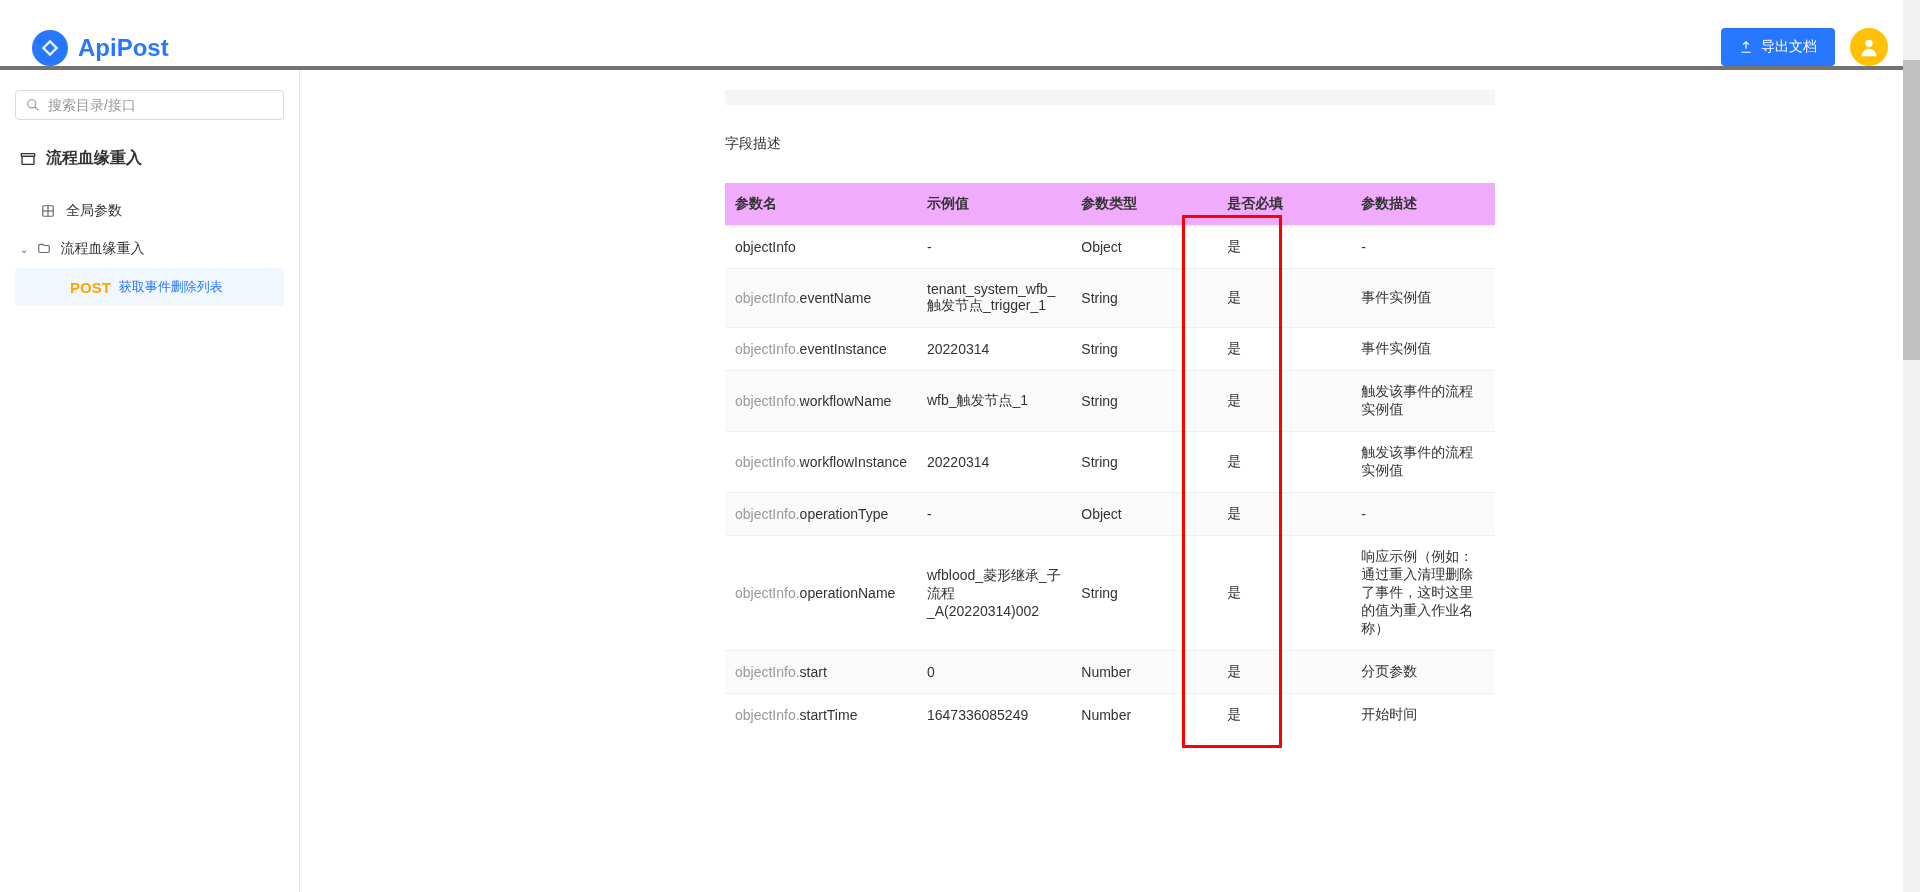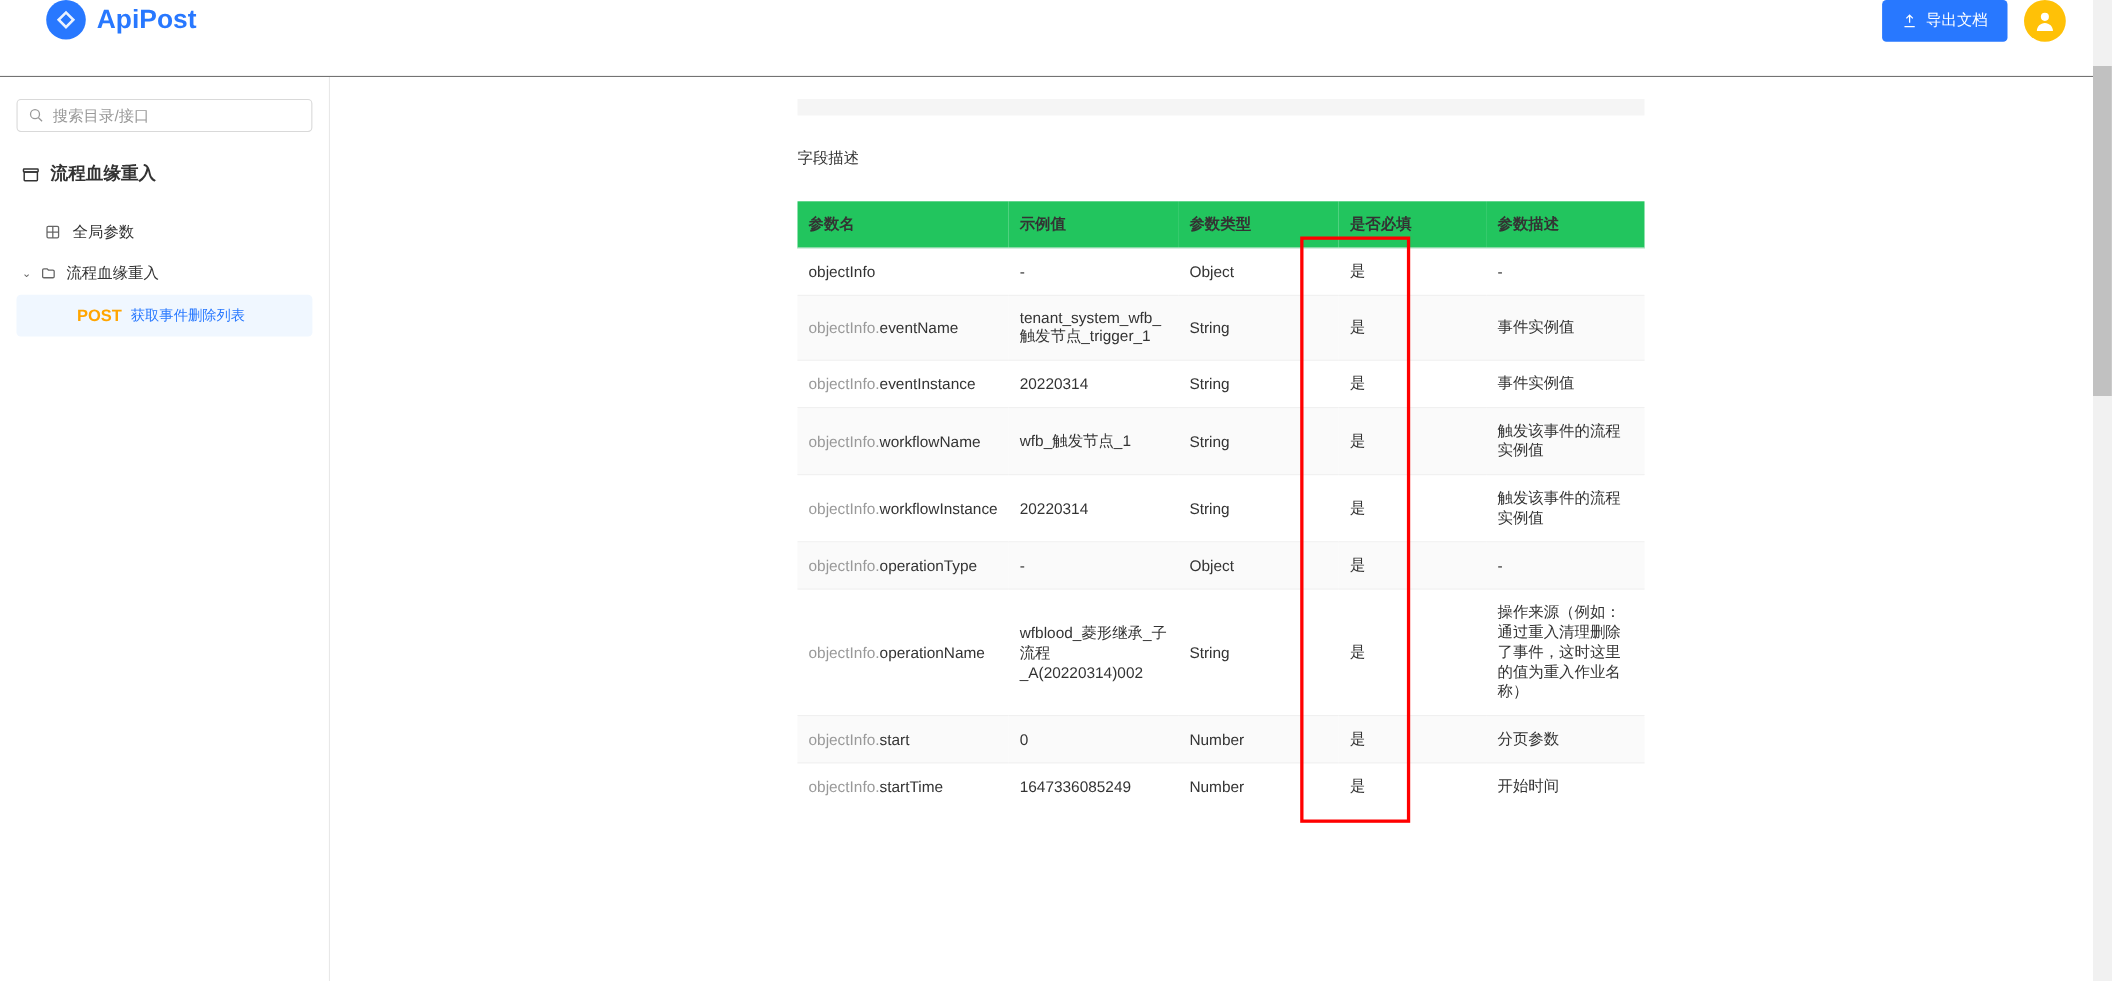--- a/index.html
+++ b/index.html
@@ -5,7 +5,7 @@
     * { margin: 0; padding: 0; box-sizing: border-box; }
     body { font-family: -apple-system, BlinkMacSystemFont, "Segoe UI", "PingFang SC", "Microsoft YaHei", sans-serif; font-size: 14px; color: #333; background: #fff; }
     
-    .header { height: 70px; border-bottom: 1px solid #737373; display: flex; align-items: flex-start; justify-content: space-between; padding: 0 42px; }
+    .header { height: 70px; border-bottom: 4px solid #737373; display: flex; align-items: flex-end; justify-content: space-between; padding: 0 32px; }
     .logo { display: flex; align-items: center; gap: 10px; font-size: 24px; font-weight: 600; color: #2878ff; }
     .logo-icon { width: 36px; height: 36px; background: #2878ff; border-radius: 50%; display: flex; align-items: center; justify-content: center; color: #fff; }
     .header-right { display: flex; align-items: center; gap: 15px; }

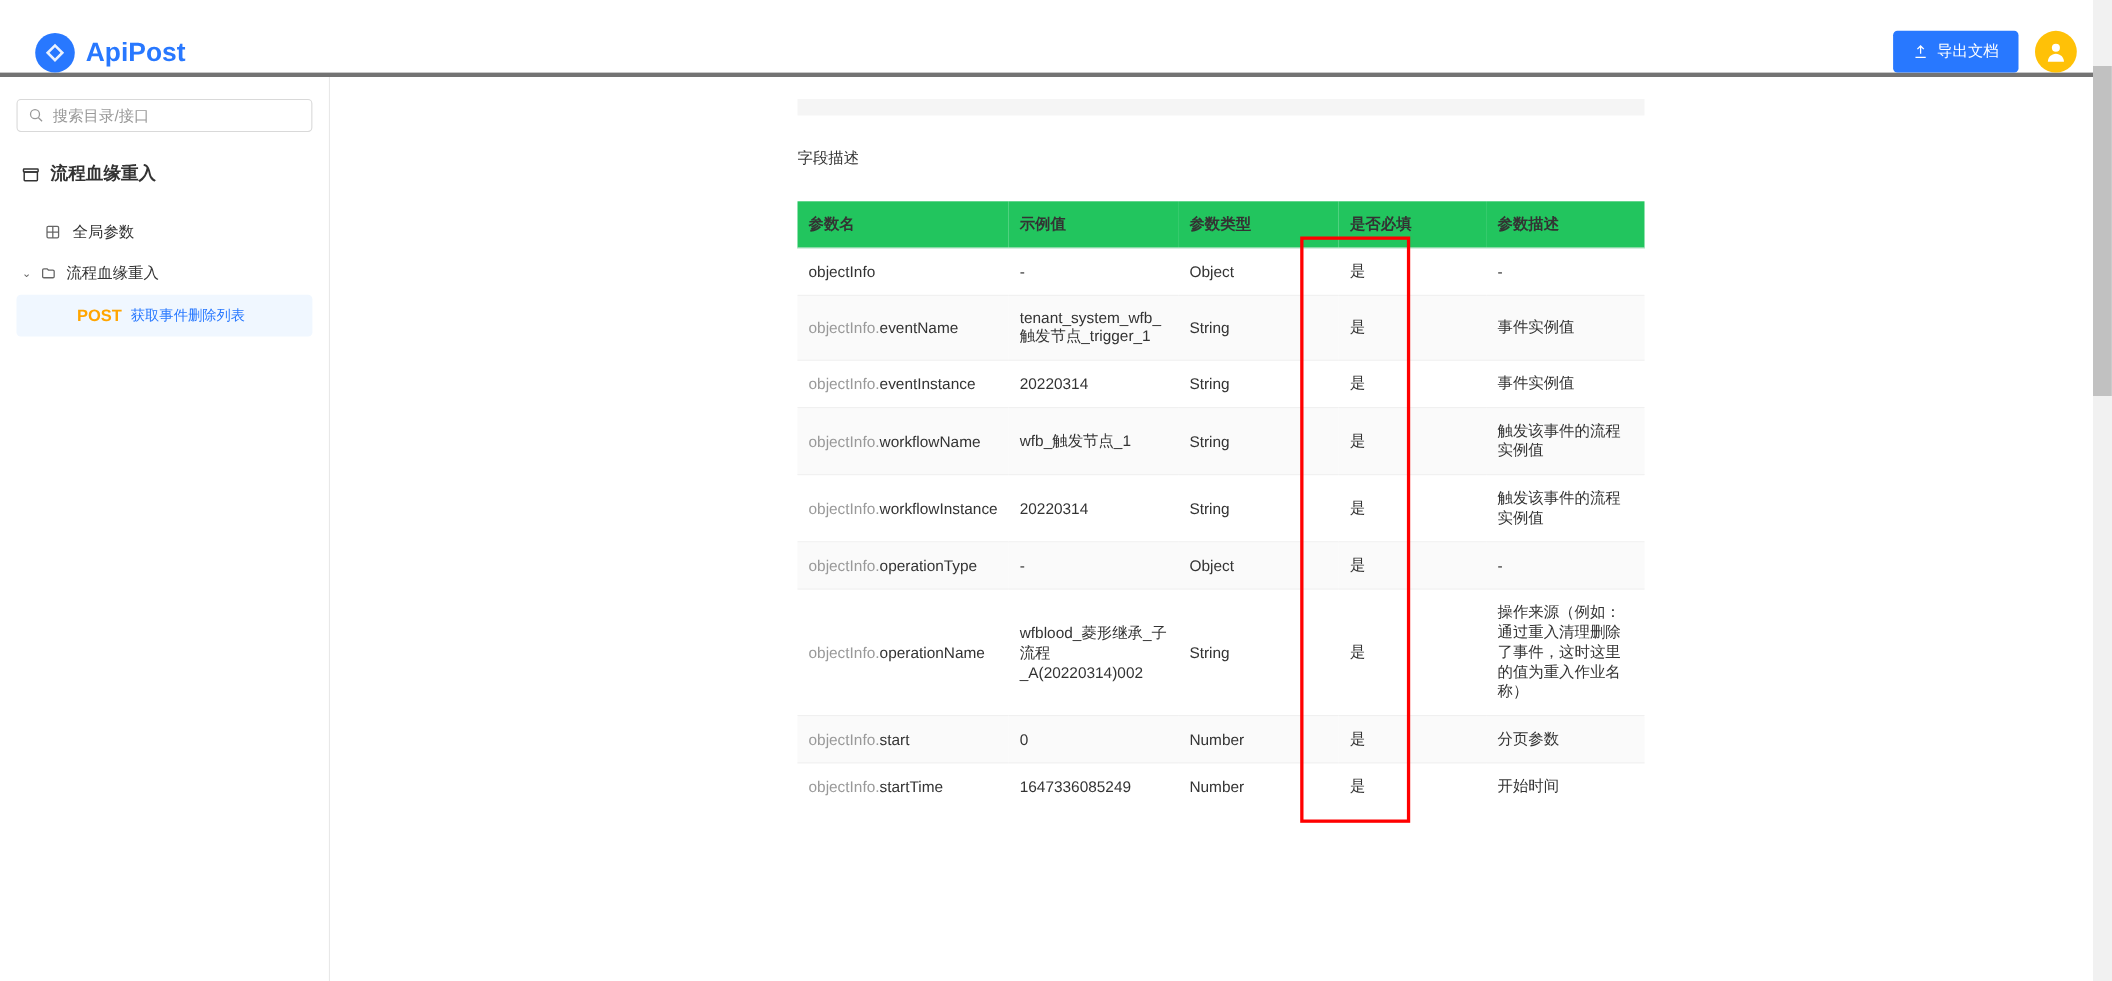--- a/index.html
+++ b/index.html
@@ -36,7 +36,7 @@
     .section-title { font-size: 14px; color: #333; margin: 30px 0; }
     
     .param-table { width: 100%; border-collapse: collapse; }
-    .param-table th { background: #22c55e; text-align: left; padding: 12px 10px; font-weight: 600; font-size: 14px; border: none; }
+    .param-table th { background: #f0abfc; text-align: left; padding: 12px 10px; font-weight: 600; font-size: 14px; border: none; }
     .param-table td { padding: 12px 10px; font-size: 14px; border-top: 1px solid #f0f0f0; }
     .param-table tr:nth-child(even) td { background: #fafafa; }
     .param-table tr:nth-child(odd) td { background: #fff; }

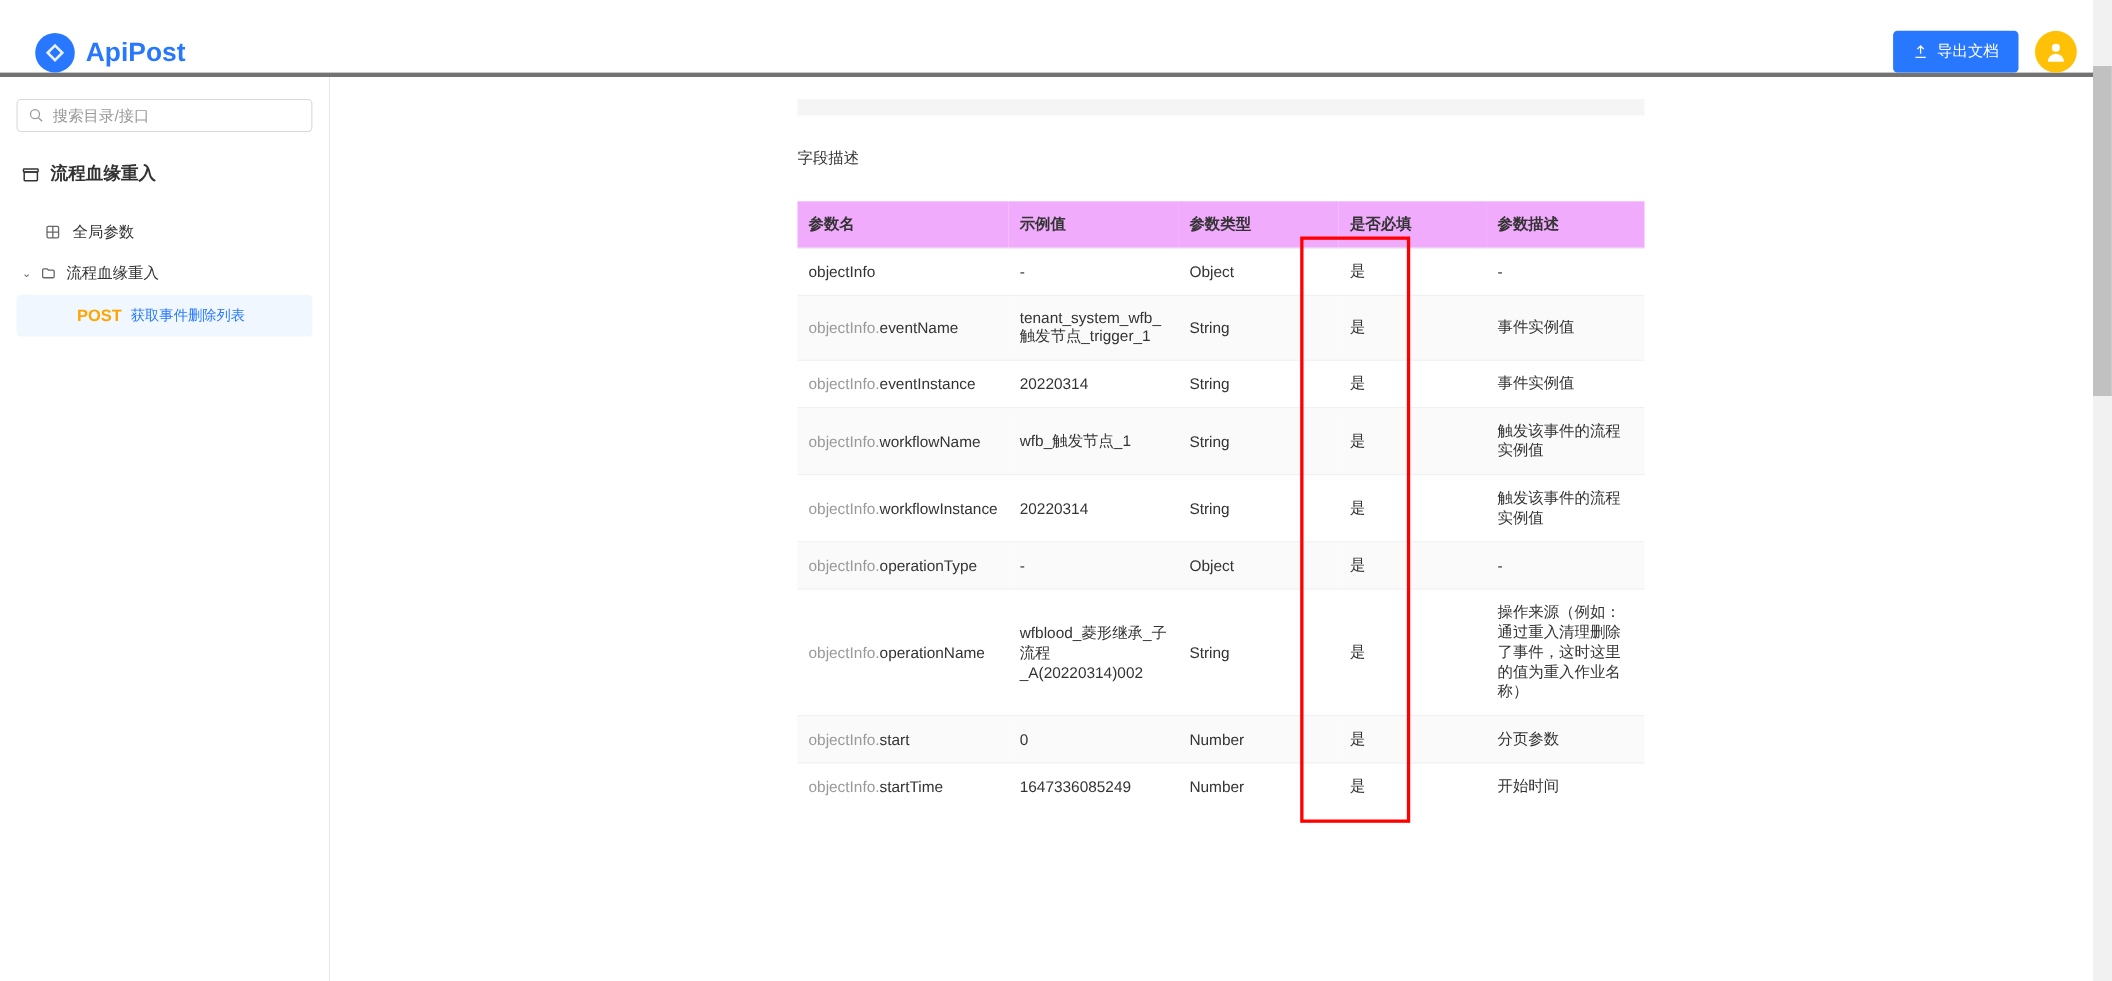--- a/index.html
+++ b/index.html
@@ -204,7 +204,7 @@
                 <td class="col-example">wfblood_菱形继承_子流程_A(20220314)002</td>
                 <td class="col-type">String</td>
                 <td class="col-required">是</td>
-                <td class="col-desc">操作来源（例如：通过重入清理删除了事件，这时这里的值为重入作业名称）</td>
+                <td class="col-desc">响应示例（例如：通过重入清理删除了事件，这时这里的值为重入作业名称）</td>
               </tr>
               <tr>
                 <td class="col-name"><span class="param-name-prefix">objectInfo.</span><span class="param-name-suffix">start</span></td>

